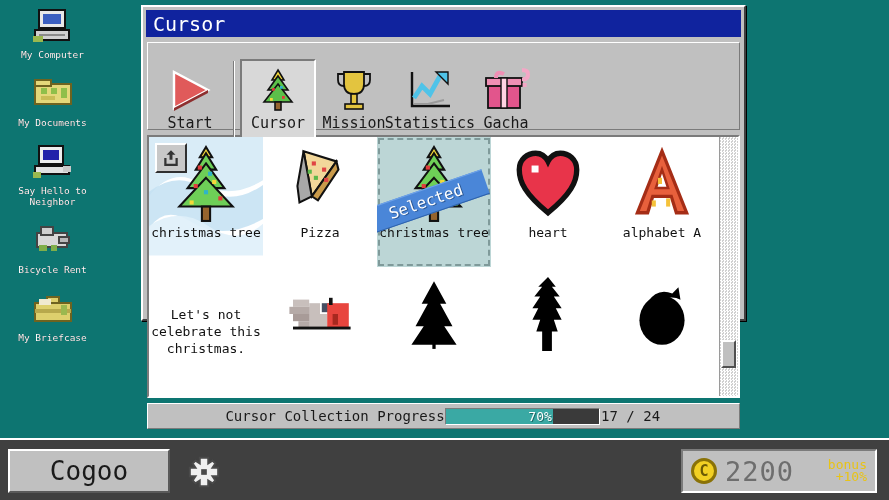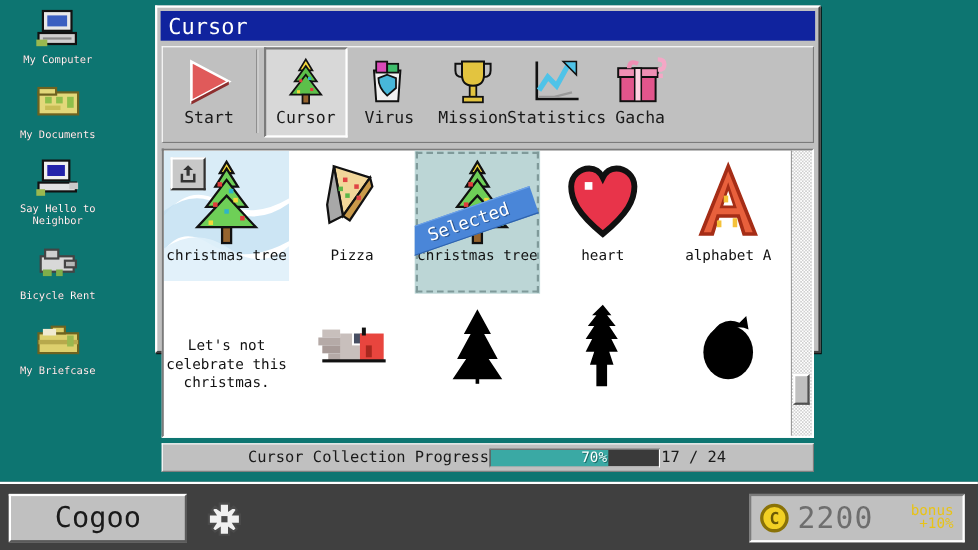--- a/index.html
+++ b/index.html
@@ -64,7 +64,7 @@
     border-left:1px solid #ffffff;
     border-right:1px solid #7b7b7b;
     border-bottom:1px solid #7b7b7b;
-    display:flex; align-items:flex-start; padding:0 4px;
+    display:flex; align-items:flex-start; padding:16px 4px;
   }
   .tb-btn{
     width:76px; height:82px;

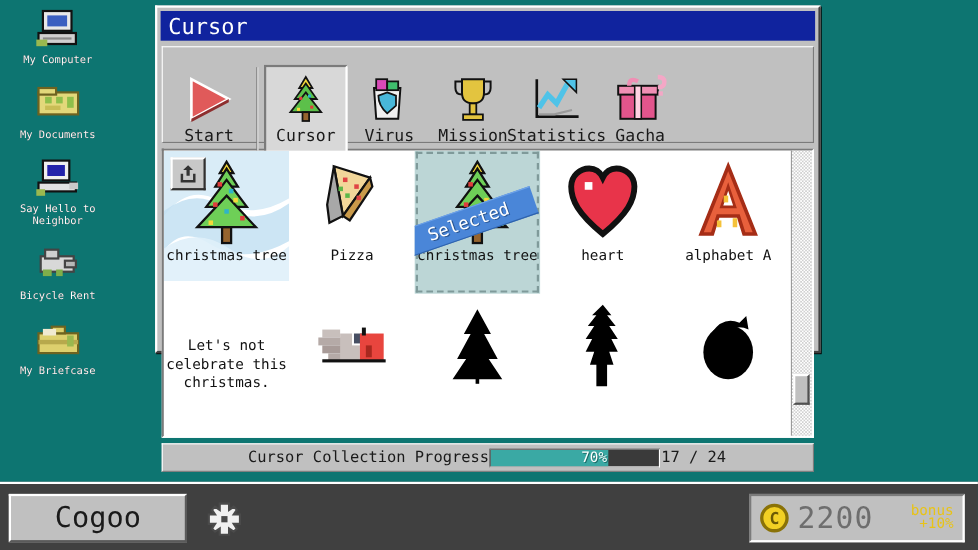--- a/index.html
+++ b/index.html
@@ -365,15 +365,6 @@
         <div class="tlabel">Cursor</div>
       </div>
 
-      <div class="tb-btn">
-        <svg class="ticon" viewBox="0 0 26 24">
-          <polygon points="6,7 18,7 17,21 7,21" fill="#f0f0f0" stroke="#111" stroke-width="0.9"></polygon>
-          <path d="M12 9 L16 10.5 L16 15 Q12 18.5 12 18.5 Q8 15 8 10.5 Z" fill="#48b7d9" stroke="#111" stroke-width="0.8"></path>
-          <rect x="7" y="3" width="5" height="5" fill="#d94ab8" stroke="#111" stroke-width="0.8"></rect>
-          <rect x="12" y="4" width="5" height="4" fill="#3fbd6c" stroke="#111" stroke-width="0.8"></rect>
-        </svg>
-        <div class="tlabel">Virus</div>
-      </div>
 
       <div class="tb-btn">
         <svg class="ticon" viewBox="0 0 26 24">

